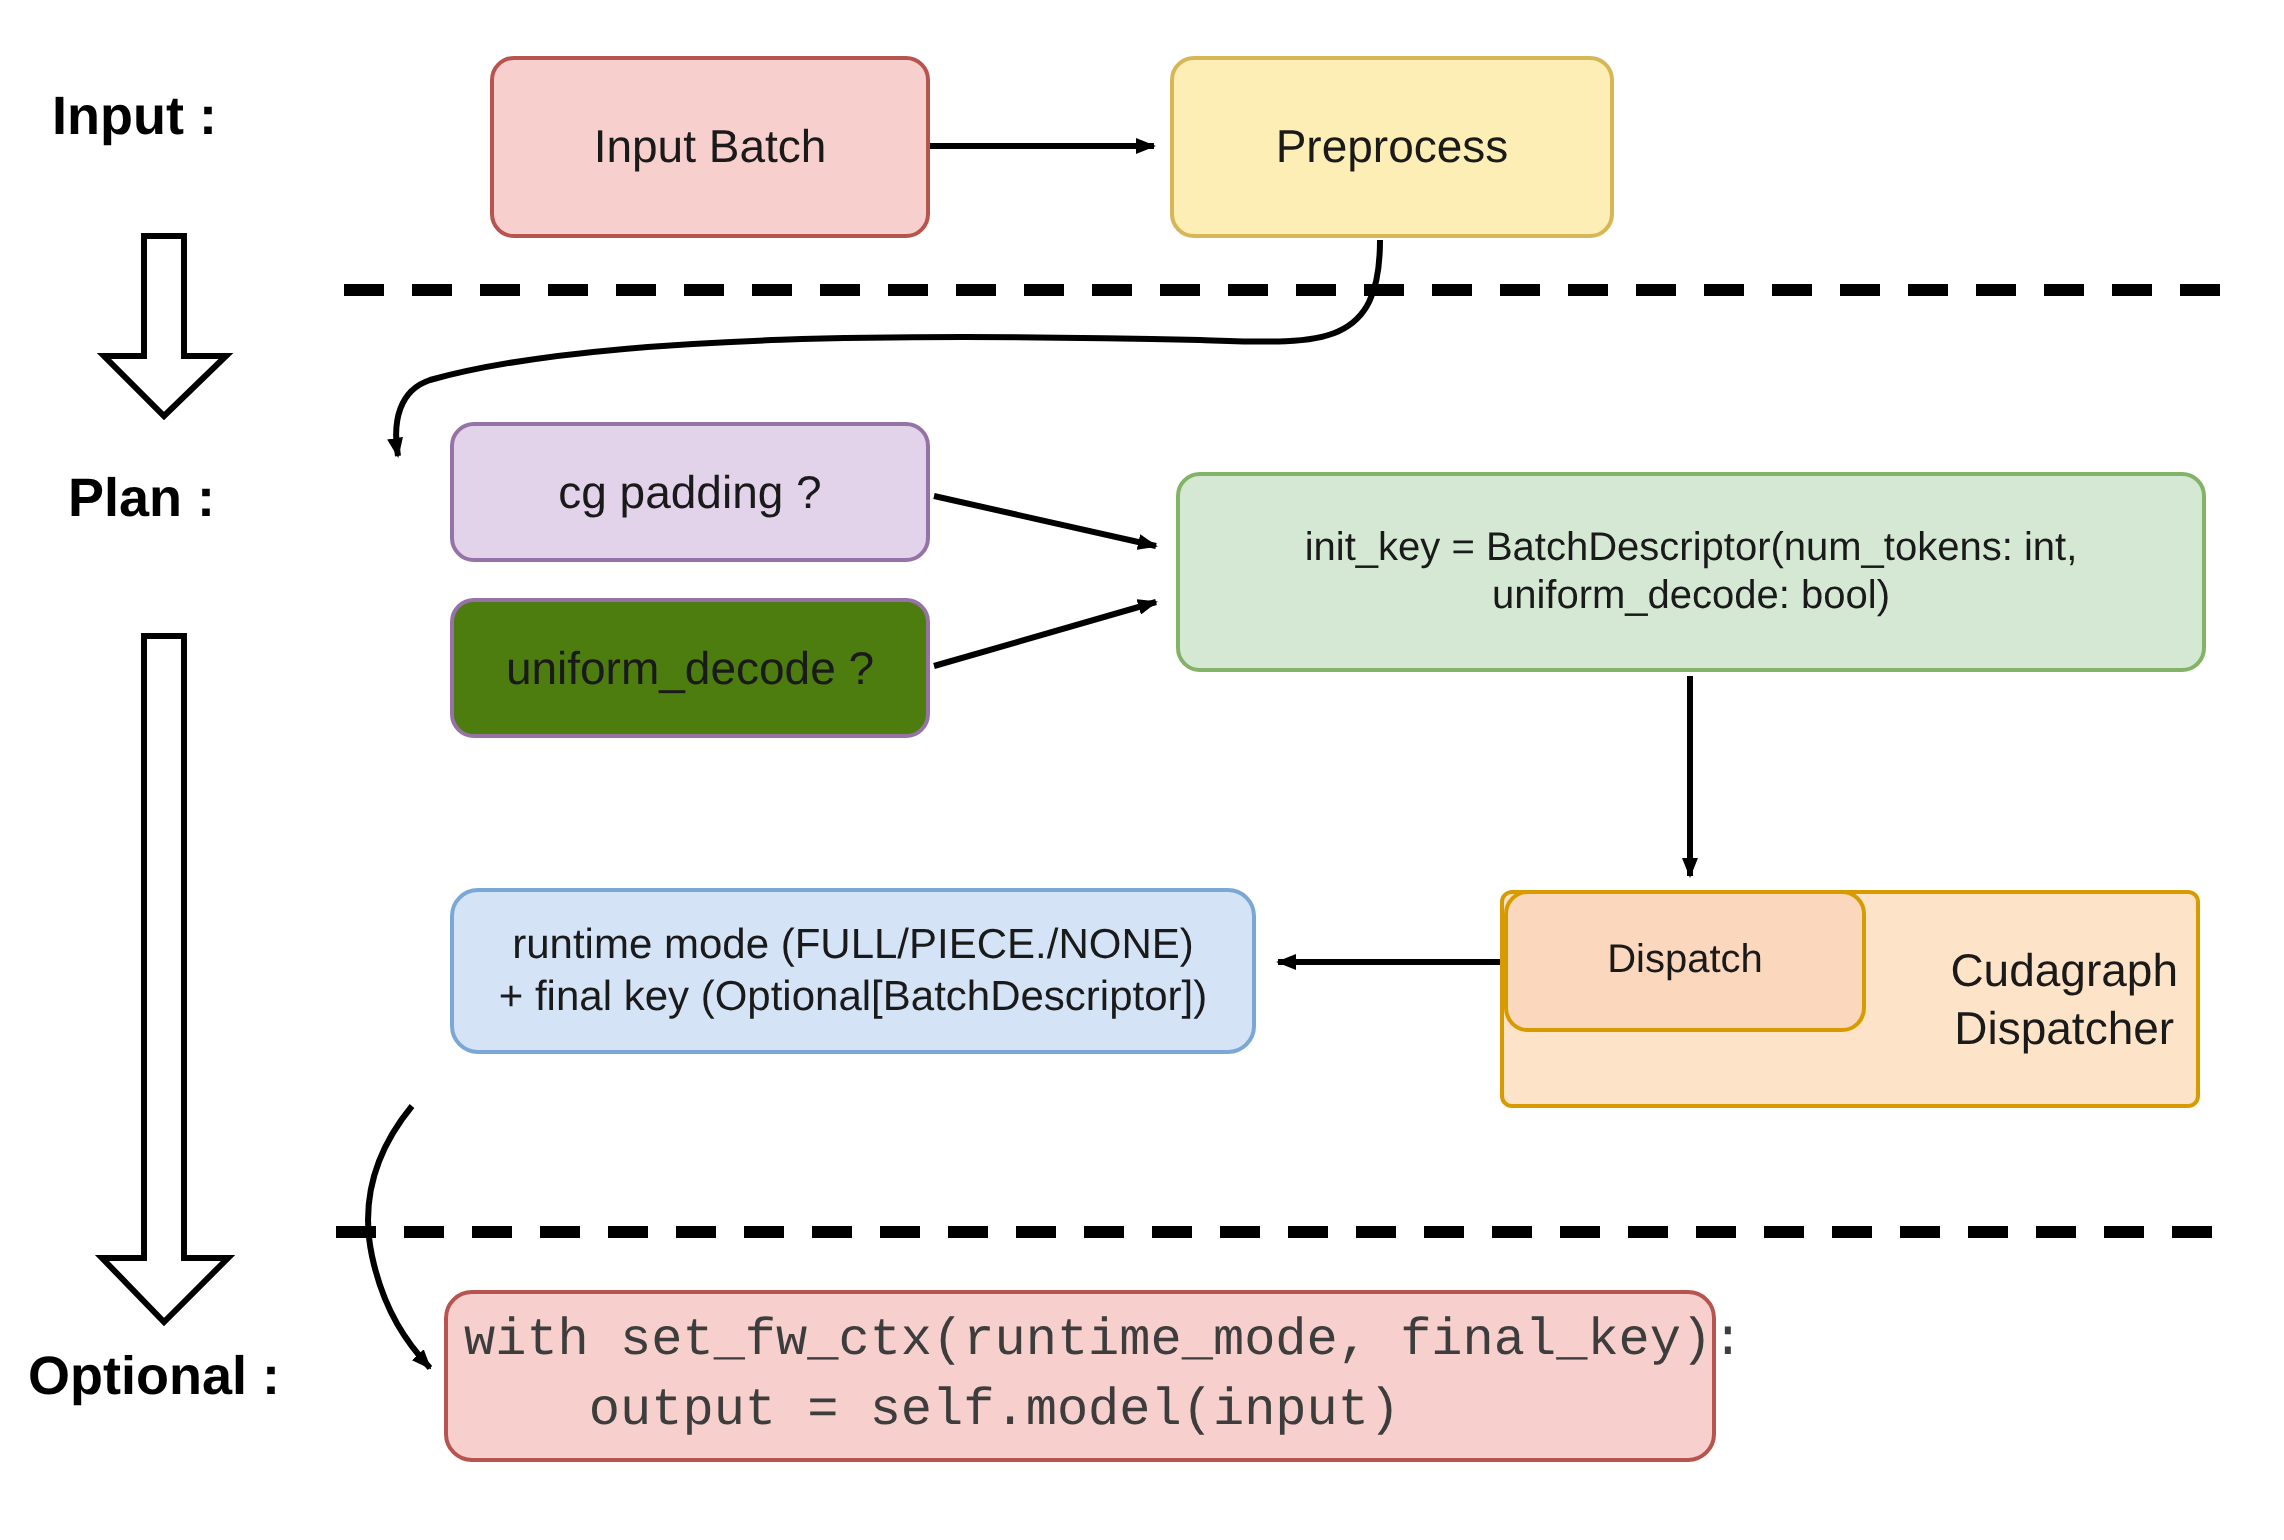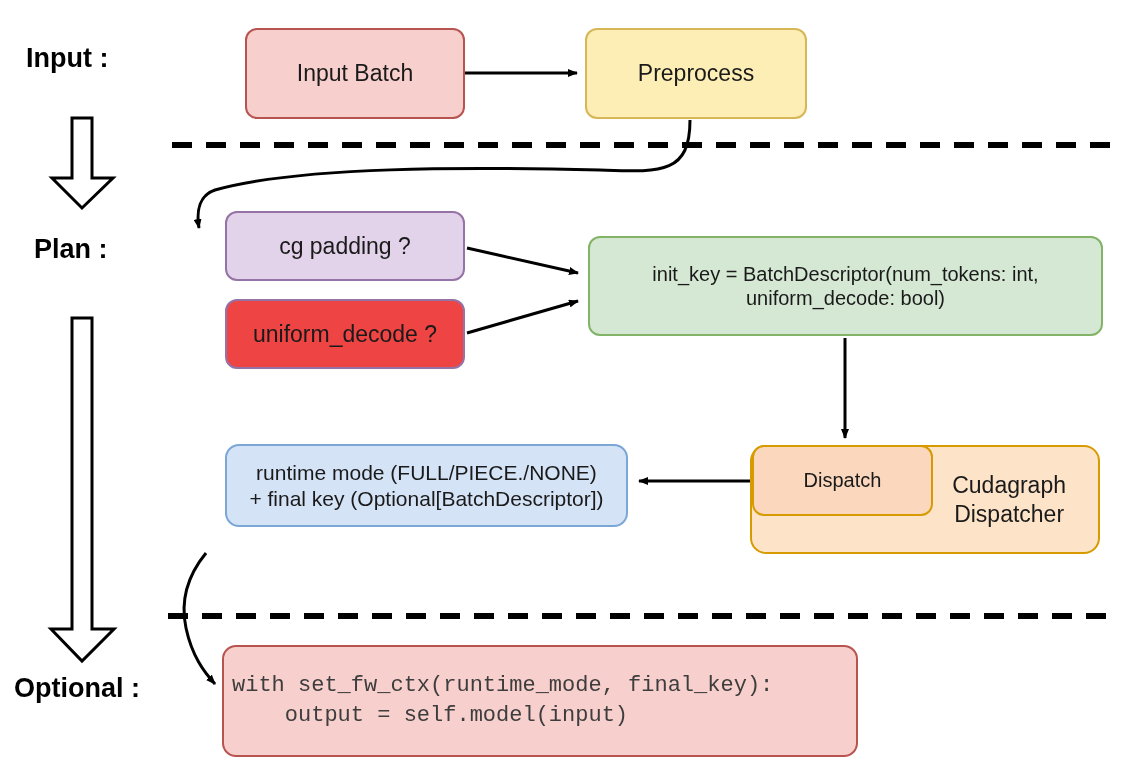--- a/index.html
+++ b/index.html
@@ -68,7 +68,7 @@
   }
   .node-uniform-decode {
     left: 225px; top: 299px; width: 240px; height: 70px;
-    background: #ef4444;
+    background: #4d7c0f;
     border: 2px solid #9673a6;
     border-radius: 12px;
     font-size: 23px;

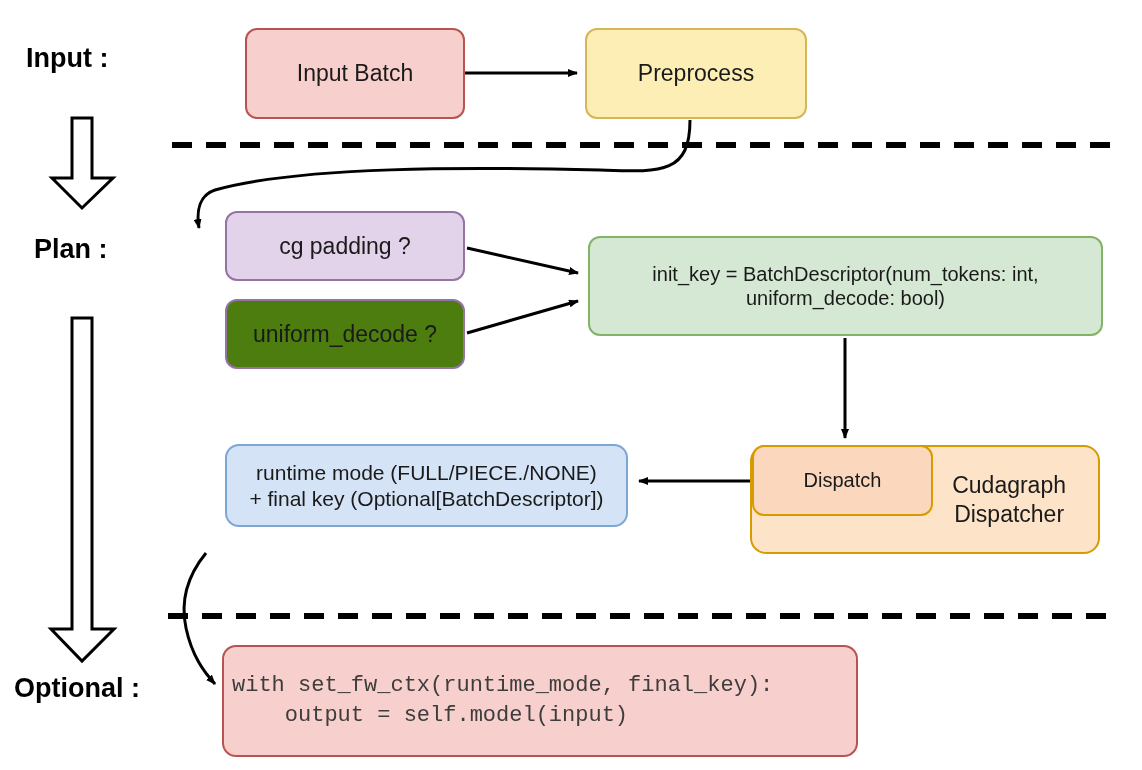--- a/index.html
+++ b/index.html
@@ -93,11 +93,11 @@
     left: 750px; top: 445px; width: 350px; height: 109px;
     background: #fde3c8;
     border: 2px solid #d79b00;
-    border-radius: 16px;
+    border-radius: 6px;
     font-size: 23px;
     align-items: center;
     justify-content: flex-end;
-    padding-right: 32px;
+    padding-right: 9px;
   }
   .node-dispatch {
     left: 752px; top: 445px; width: 181px; height: 71px;

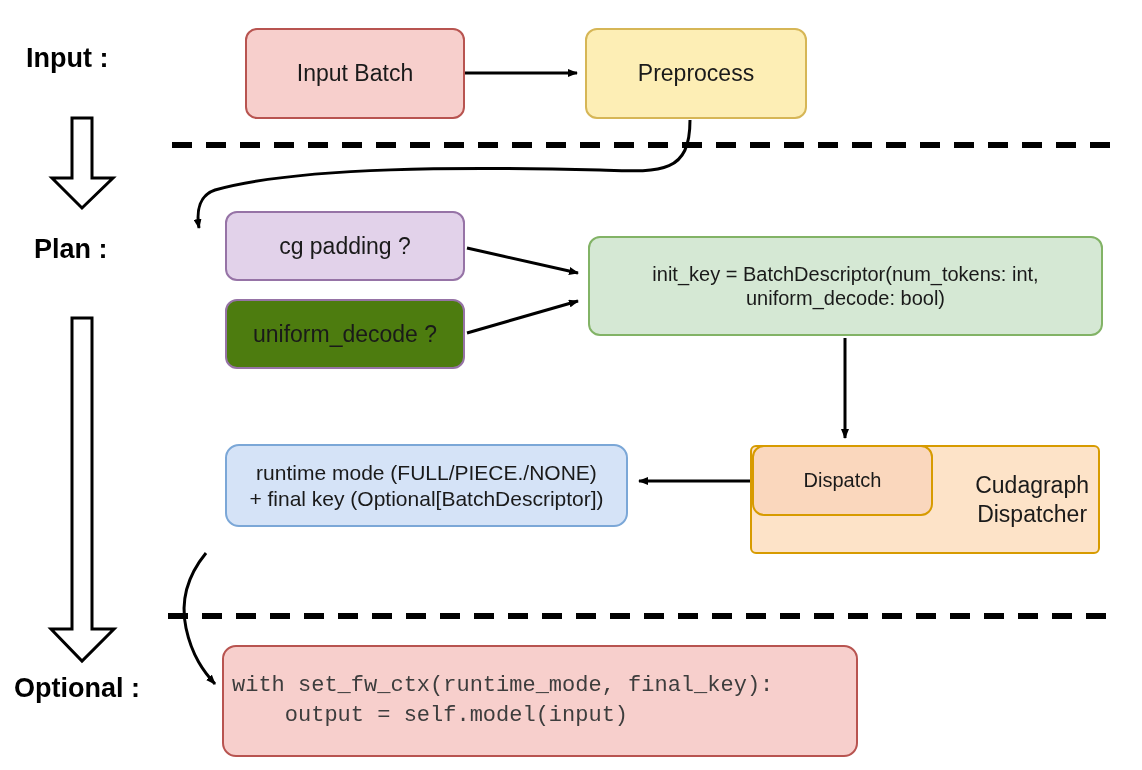--- a/index.html
+++ b/index.html
@@ -107,12 +107,12 @@
     font-size: 20px;
   }
   .node-exec-code {
-    left: 222px; top: 645px; width: 636px; height: 112px;
+    left: 222px; top: 645px; width: 636px; height: 86px;
     background: #f7cfcc;
     border: 2px solid #b85450;
     border-radius: 14px;
     font-family: "Liberation Mono", monospace;
-    font-size: 22px;
+    font-size: 26px;
     color: #3d3d3d;
     align-items: center;
     justify-content: flex-start;

